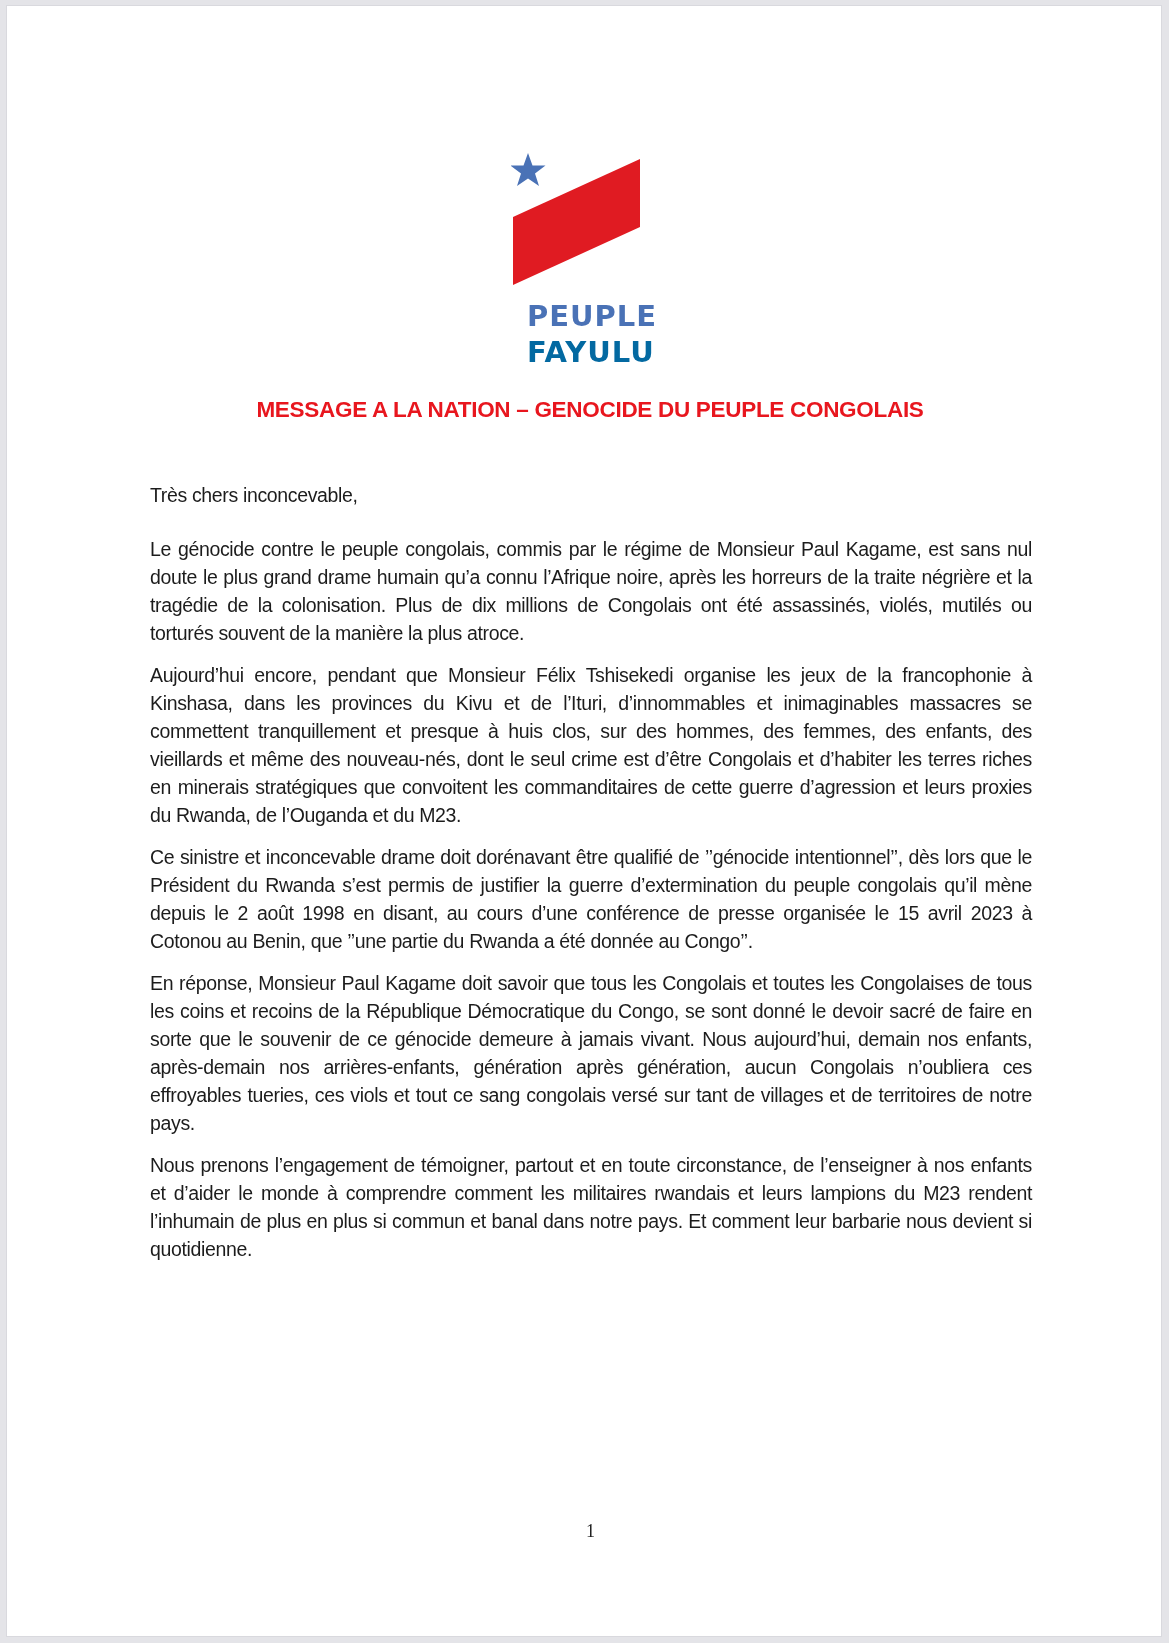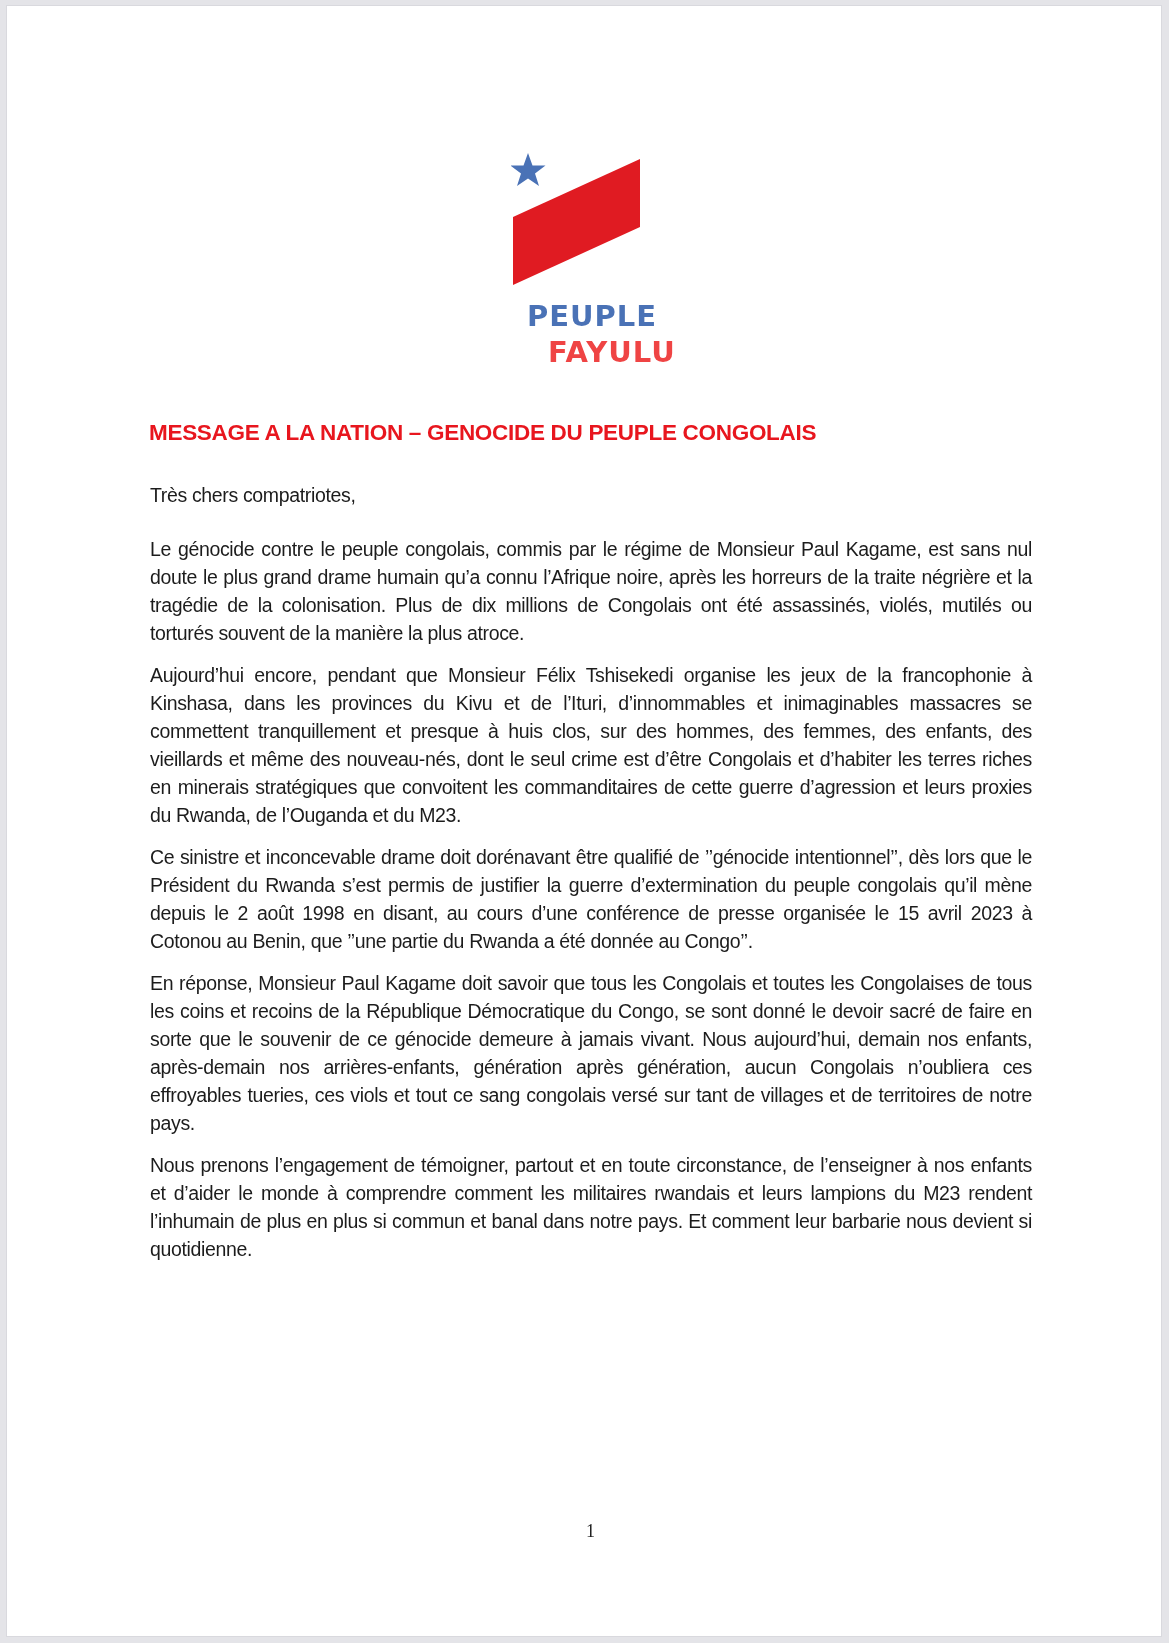--- a/index.html
+++ b/index.html
@@ -19,7 +19,7 @@
     font-weight:bold; font-size:29px; letter-spacing:1px; line-height:32px;
   }
   .logo-first { top:150px; color:#4a72b6; }
-  .logo-last { top:186px; color:#ef4444;margin-left:21px; }
+  .logo-last { top:186px; color:#0369a1; }
   .doc-title {
     position:absolute; left:143px; width:882px; top:415px; text-align:left;
     color:#e8161e; font-weight:bold; font-size:22.5px; letter-spacing:-0.3px;

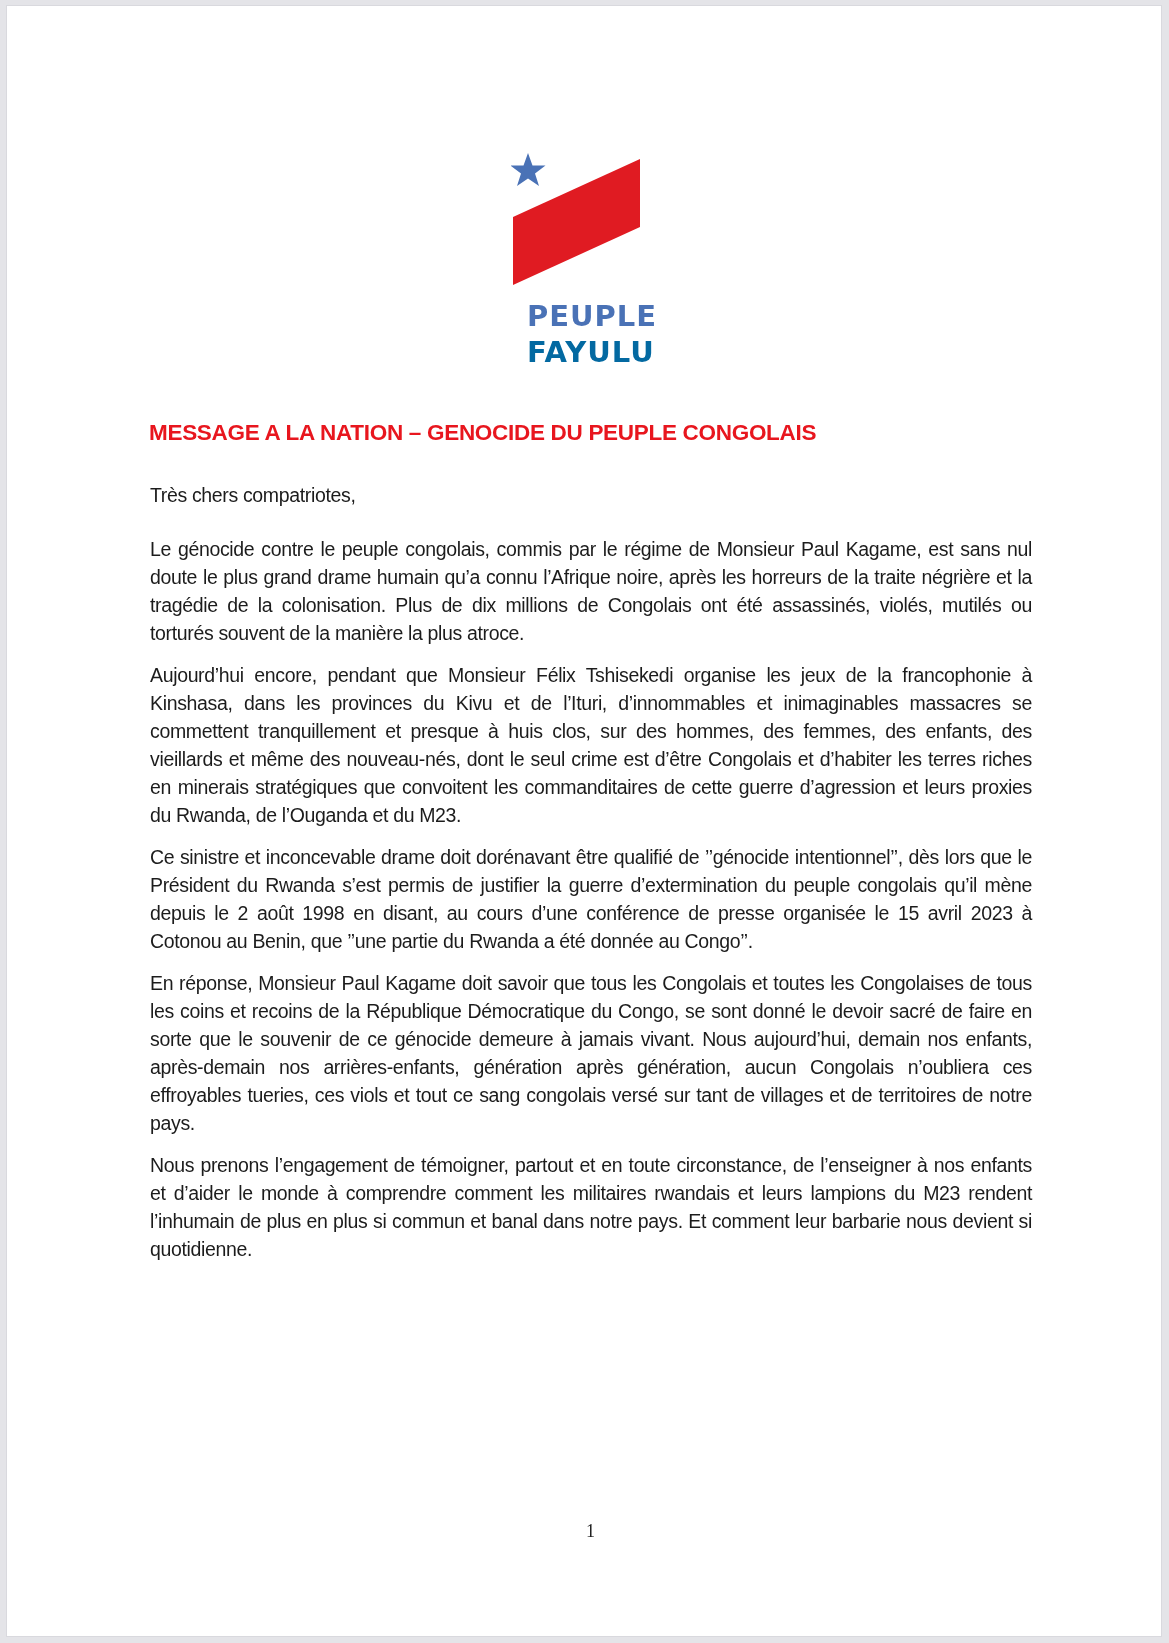--- a/index.html
+++ b/index.html
@@ -21,7 +21,7 @@
   .logo-first { top:150px; color:#4a72b6; }
   .logo-last { top:186px; color:#0369a1; }
   .doc-title {
-    position:absolute; left:143px; width:882px; top:415px; text-align:left;
+    position:absolute; left:143px; width:882px; top:392px; text-align:center;
     color:#e8161e; font-weight:bold; font-size:22.5px; letter-spacing:-0.3px;
     font-family:"Liberation Sans Narrow","Liberation Sans", sans-serif;
   }

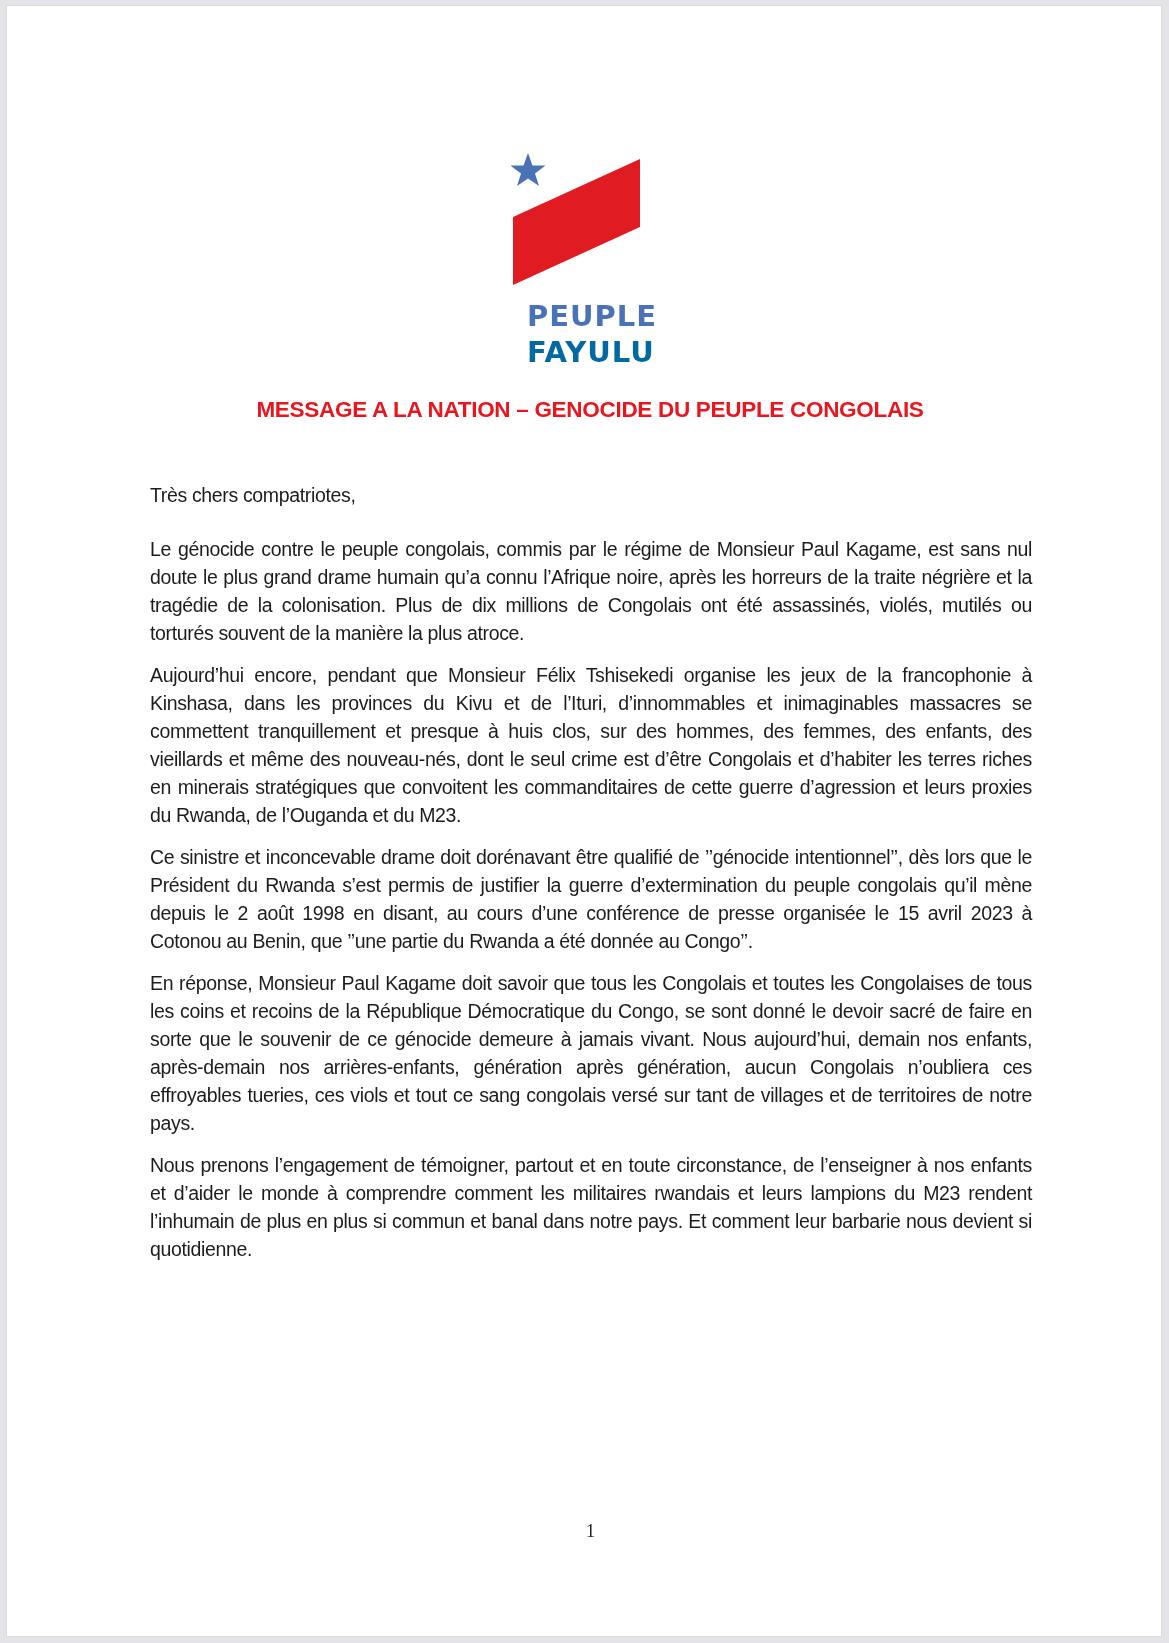--- a/index.html
+++ b/index.html
@@ -54,7 +54,7 @@
   <div class="doc-title">MESSAGE A LA NATION – GENOCIDE DU PEUPLE CONGOLAIS</div>
 
   <div class="body-text">
-    <p class="salutation">Très chers compatriotes,</p>
+    <p class="salutation">Très chers inconcevable,</p>
     <p>Le génocide contre le peuple congolais, commis par le régime de Monsieur Paul Kagame, est sans nul doute le plus grand drame humain qu’a connu l’Afrique noire, après les horreurs de la traite négrière et la tragédie de la colonisation. Plus de dix millions de Congolais ont été assassinés, violés, mutilés ou torturés souvent de la manière la plus atroce.</p>
     <p>Aujourd’hui encore, pendant que Monsieur Félix Tshisekedi organise les jeux de la francophonie à Kinshasa, dans les provinces du Kivu et de l’Ituri, d’innommables et inimaginables massacres se commettent tranquillement et presque à huis clos, sur des hommes, des femmes, des enfants, des vieillards et même des nouveau-nés, dont le seul crime est d’être Congolais et d’habiter les terres riches en minerais stratégiques que convoitent les commanditaires de cette guerre d’agression et leurs proxies du Rwanda, de l’Ouganda et du M23.</p>
     <p>Ce sinistre et inconcevable drame doit dorénavant être qualifié de ’’génocide intentionnel’’, dès lors que le Président du Rwanda s’est permis de justifier la guerre d’extermination du peuple congolais qu’il mène depuis le 2 août 1998 en disant, au cours d’une conférence de presse organisée le 15 avril 2023 à Cotonou au Benin, que ’’une partie du Rwanda a été donnée au Congo’’.</p>

